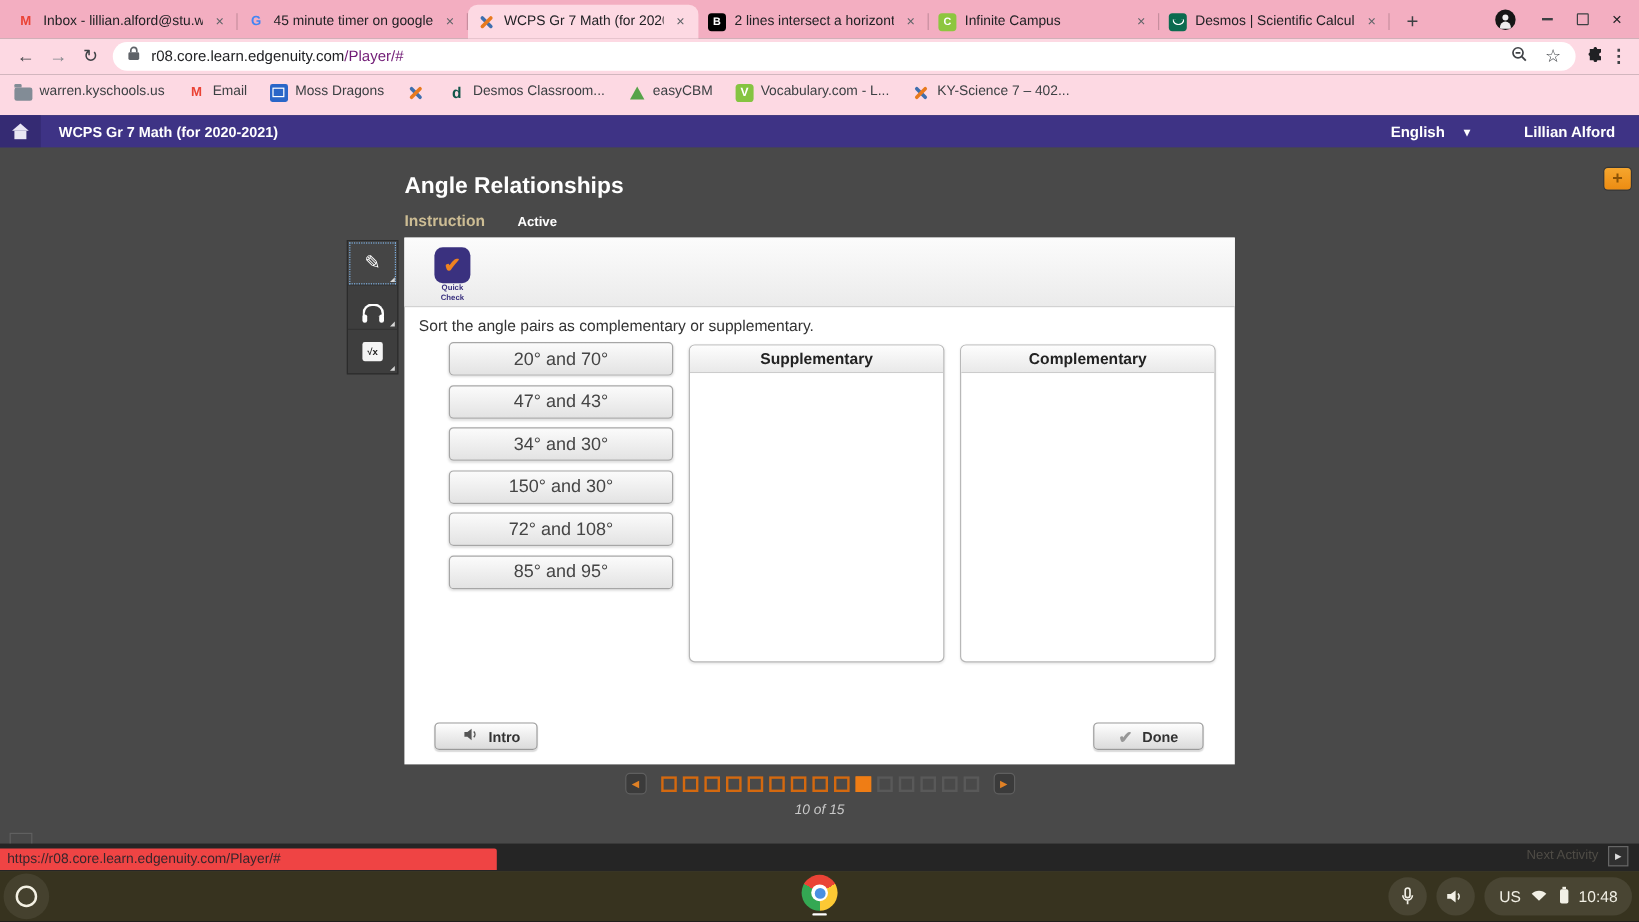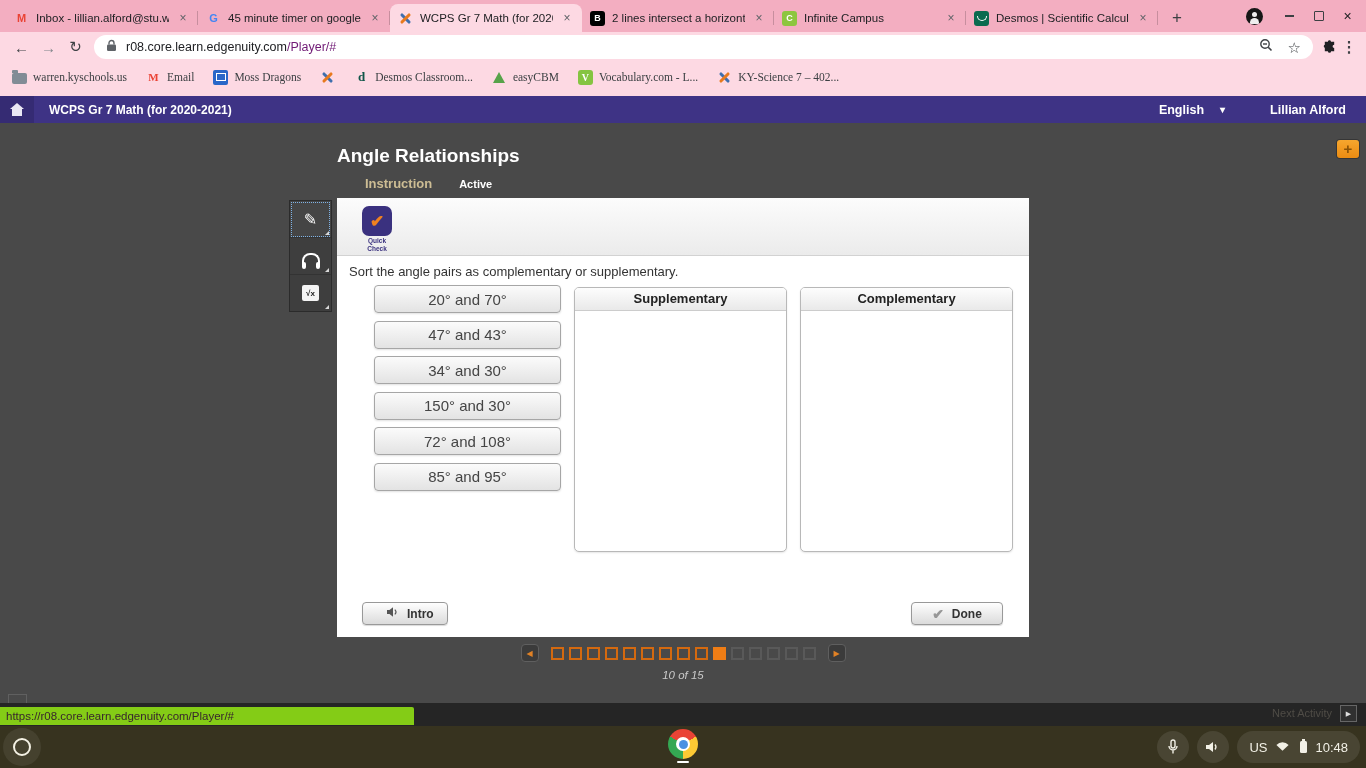--- a/index.html
+++ b/index.html
@@ -44,7 +44,7 @@
   .bookmarks{position:absolute;left:0;top:62px;width:1366px;height:34px;background:#fdd9e3;
     display:flex;align-items:center;padding:0 0 4px 12px;box-sizing:border-box;}
   .bms{display:flex;align-items:center;gap:19px;}
-  .bm{display:flex;align-items:center;gap:6px;font-size:11.5px;color:#3c4043;font-family:Liberation Serif, serif;}
+  .bm{display:flex;gap:6px;font-size:11.5px;color:#3c4043;}
 
   
   .fav{width:15px;height:15px;flex:0 0 15px;position:relative;display:inline-flex;align-items:center;

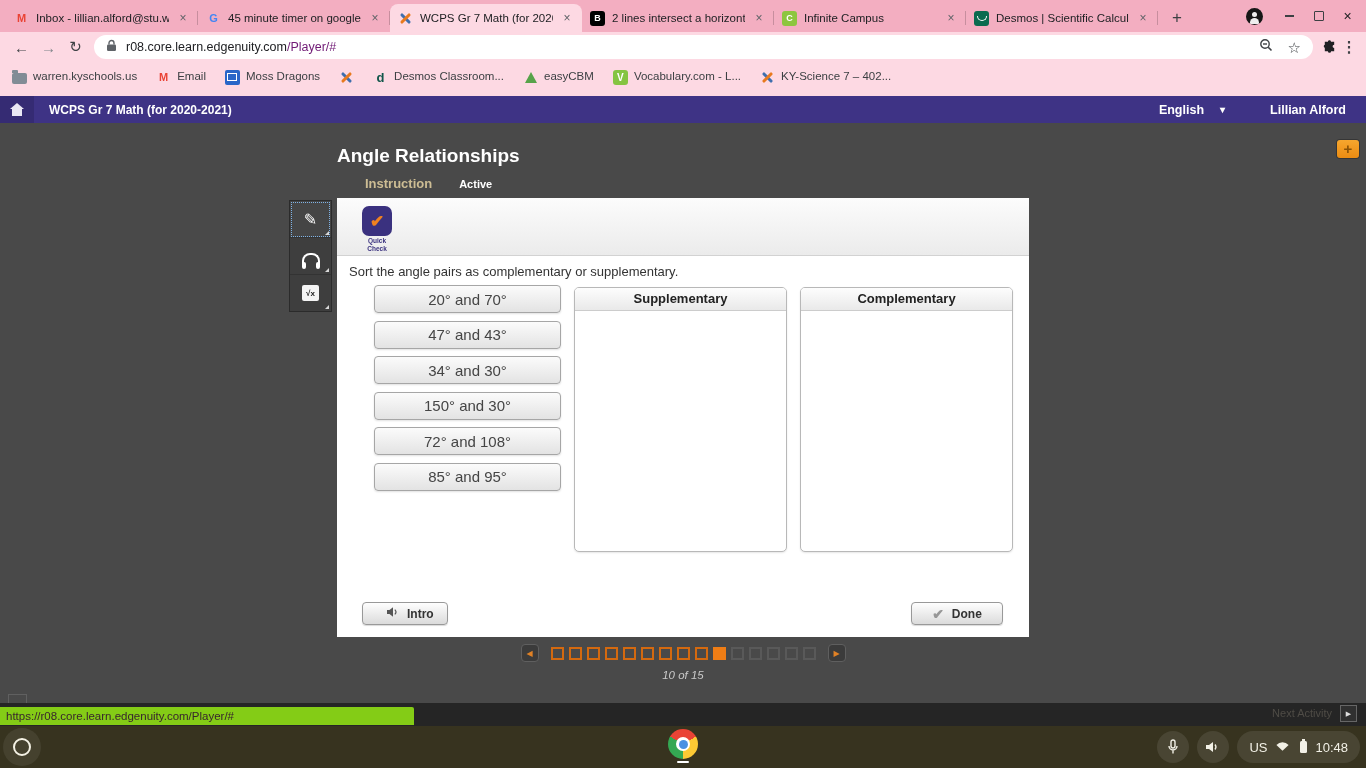--- a/index.html
+++ b/index.html
@@ -83,7 +83,7 @@
     background:linear-gradient(#f6a62e,#ec8c12);color:#8a5206;font-weight:bold;font-size:15px;
     line-height:17px;text-align:center;box-shadow:0 0 0 1px rgba(0,0,0,.25);}
   .lesson-title{position:absolute;left:337px;top:22px;font-size:19px;font-weight:bold;color:#fff;}
-  .lesson-tabs{position:absolute;left:337px;top:53px;display:flex;gap:27px;align-items:baseline;margin-left:28px;}
+  .lesson-tabs{position:absolute;left:337px;top:53px;display:flex;gap:27px;align-items:baseline;}
   .lt1{color:#cdbd94;font-weight:bold;font-size:13px;}
   .lt2{color:#fff;font-weight:bold;font-size:11px;}
 

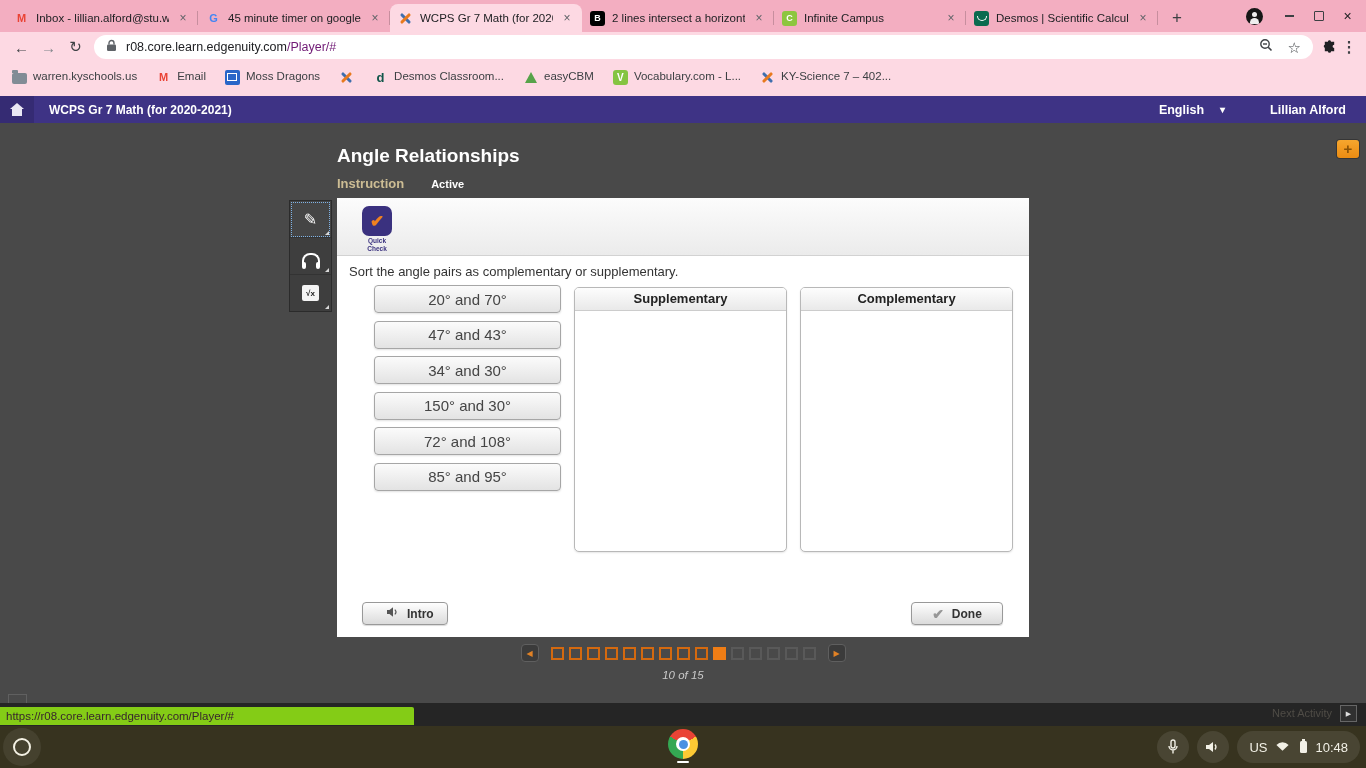--- a/index.html
+++ b/index.html
@@ -141,7 +141,7 @@
   .next-label{position:absolute;right:34px;top:4px;font-size:11px;color:#4f4c46;}
   .next-btn{position:absolute;right:9px;top:2px;width:17px;height:17px;background:#303030;border:1px solid #666;
     color:#ddd;font-size:7px;display:flex;align-items:center;justify-content:center;box-sizing:border-box;}
-  .tooltip{position:absolute;left:0;top:707px;width:414px;height:18px;background:#84cc16;color:#38262c;
+  .tooltip{position:absolute;left:0;top:707px;width:414px;height:18px;background:#ef4444;color:#38262c;
     font-size:11.5px;line-height:18px;padding-left:6px;box-sizing:border-box;border-top-right-radius:2px;z-index:5;}
 
   

